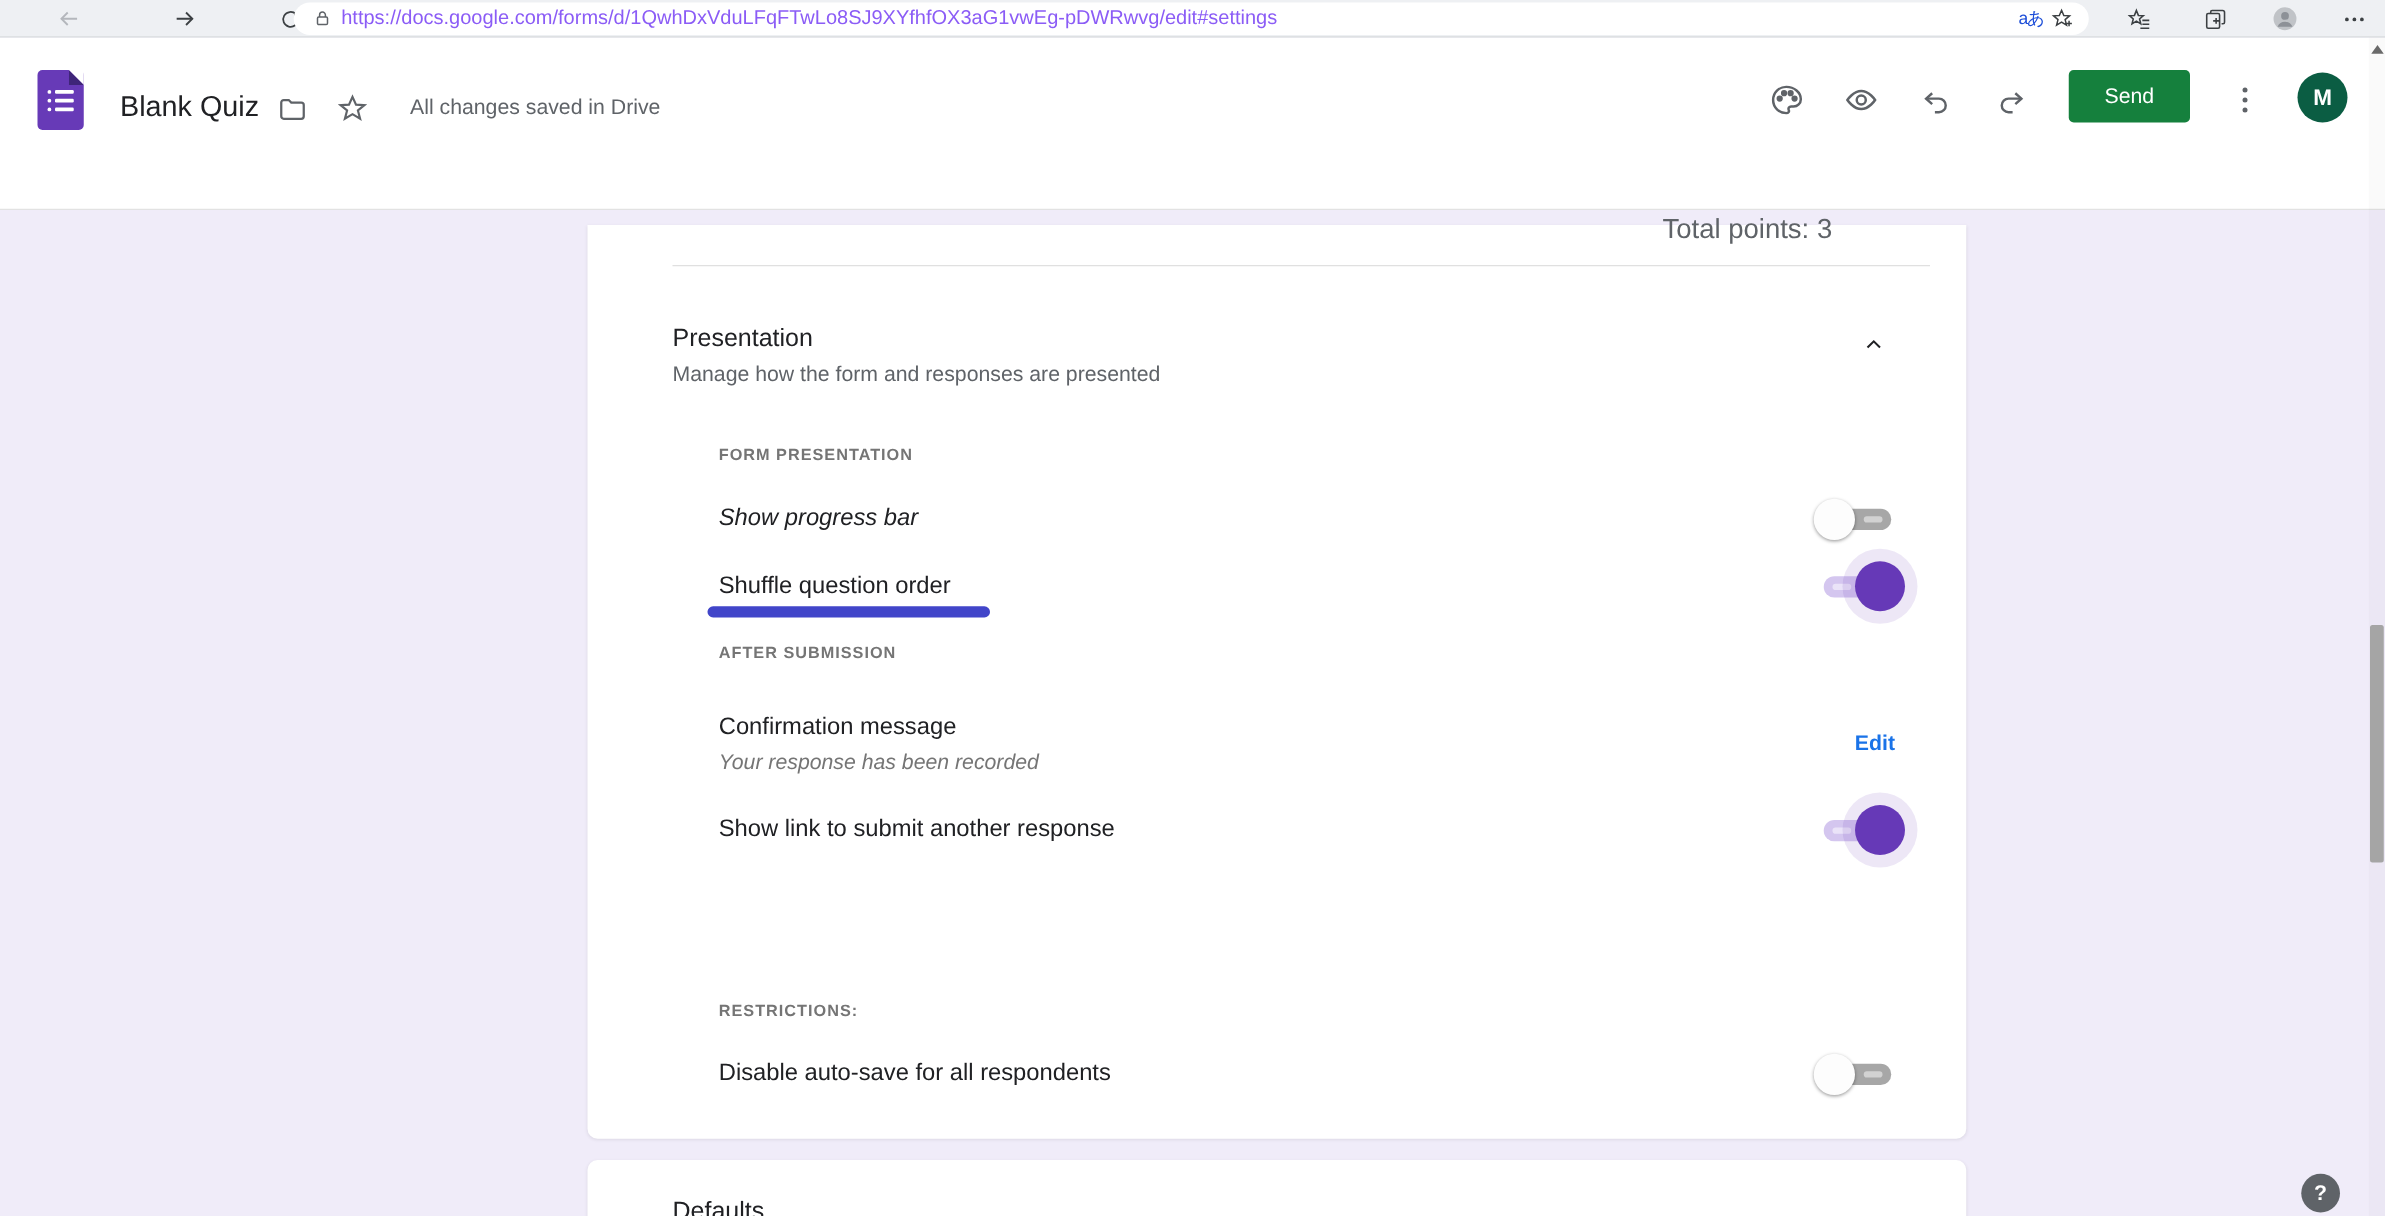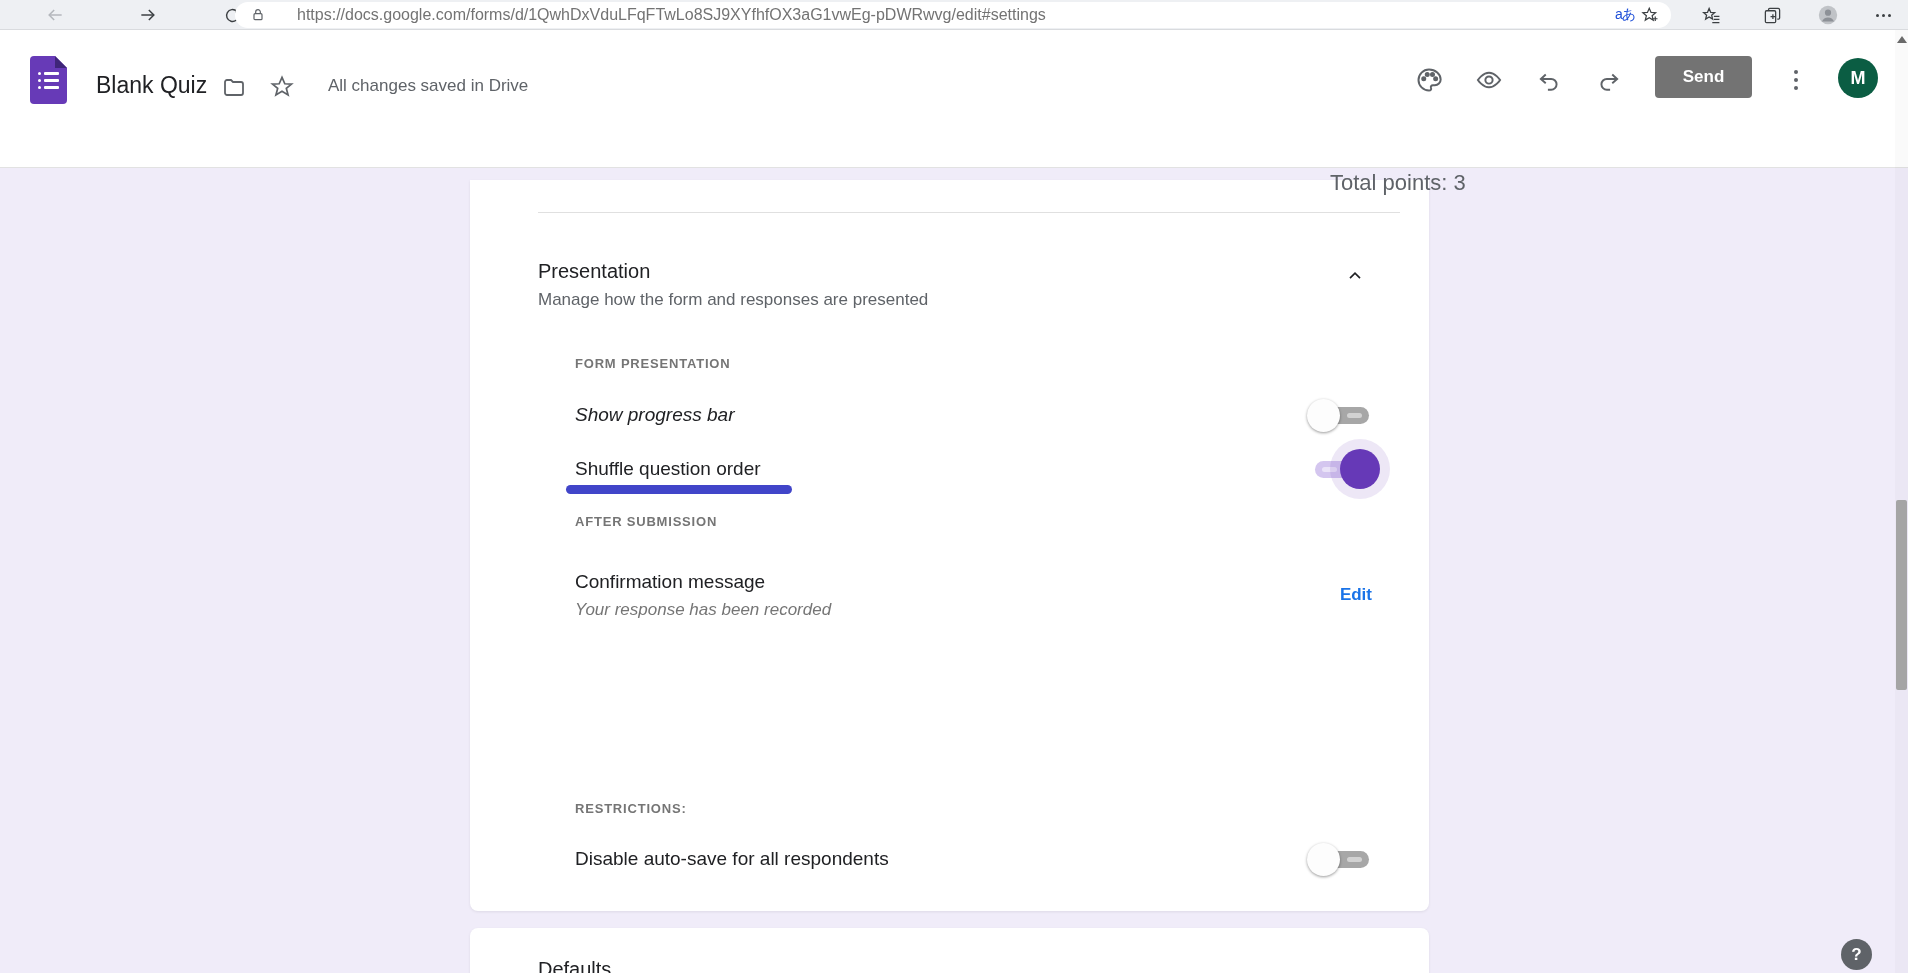--- a/index.html
+++ b/index.html
@@ -15,7 +15,7 @@
   .nav-ic svg { display:block; }
   #url-bar { position:absolute; left:235px; top:2px; width:1436px; height:26px;
              background:#ffffff; border-radius:13px; display:flex; align-items:center; }
-  #url-text { color:#737373; font-size:16px; white-space:nowrap; overflow:hidden; flex:1;margin-left:24px; }
+  #url-text { color:#8b5cf6; font-size:16px; white-space:nowrap; overflow:hidden; flex:1; }
   .urlbar-ic { display:flex; align-items:center; justify-content:center; width:30px; height:26px; color:#3c4043; }
   #translate-icon { font-size:14px; color:#1d4ed8; letter-spacing:-1px; width:34px; text-align:right; }
   .dots-h { display:flex; gap:3px; }

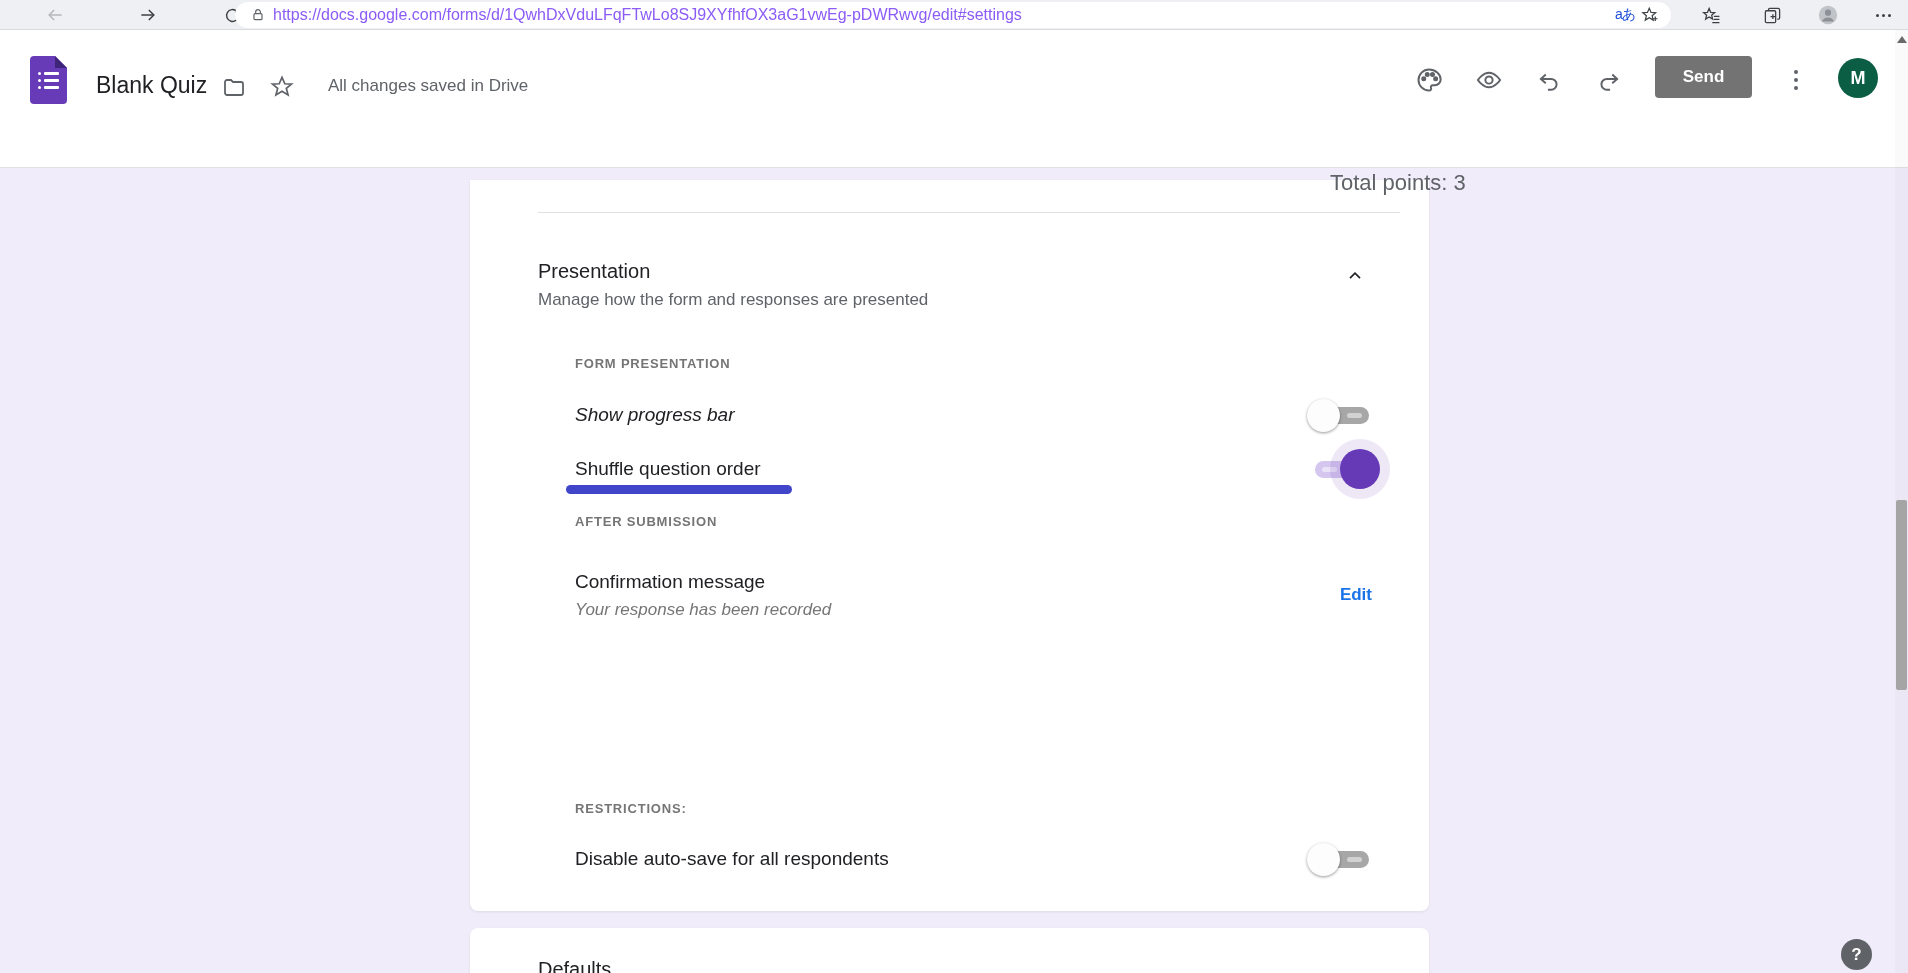--- a/index.html
+++ b/index.html
@@ -37,7 +37,7 @@
             justify-content:center; color:#5f6368; }
   #save-status { position:absolute; left:328px; top:46px; font-size:17px; color:#5f6368; line-height:20px; }
   #send-button { position:absolute; left:1655px; top:26px; width:97px; height:42px;
-                 background:#737373; color:#fff; font-size:17px; font-weight:bold;
+                 background:#15803d; color:#fff; font-size:17px; font-weight:normal;
                  border:none; border-radius:4px; display:flex; align-items:center; justify-content:center; }
   .dots-v { display:flex; flex-direction:column; gap:4px; }
   .dots-v i { width:4px; height:4px; border-radius:50%; background:#5f6368; }

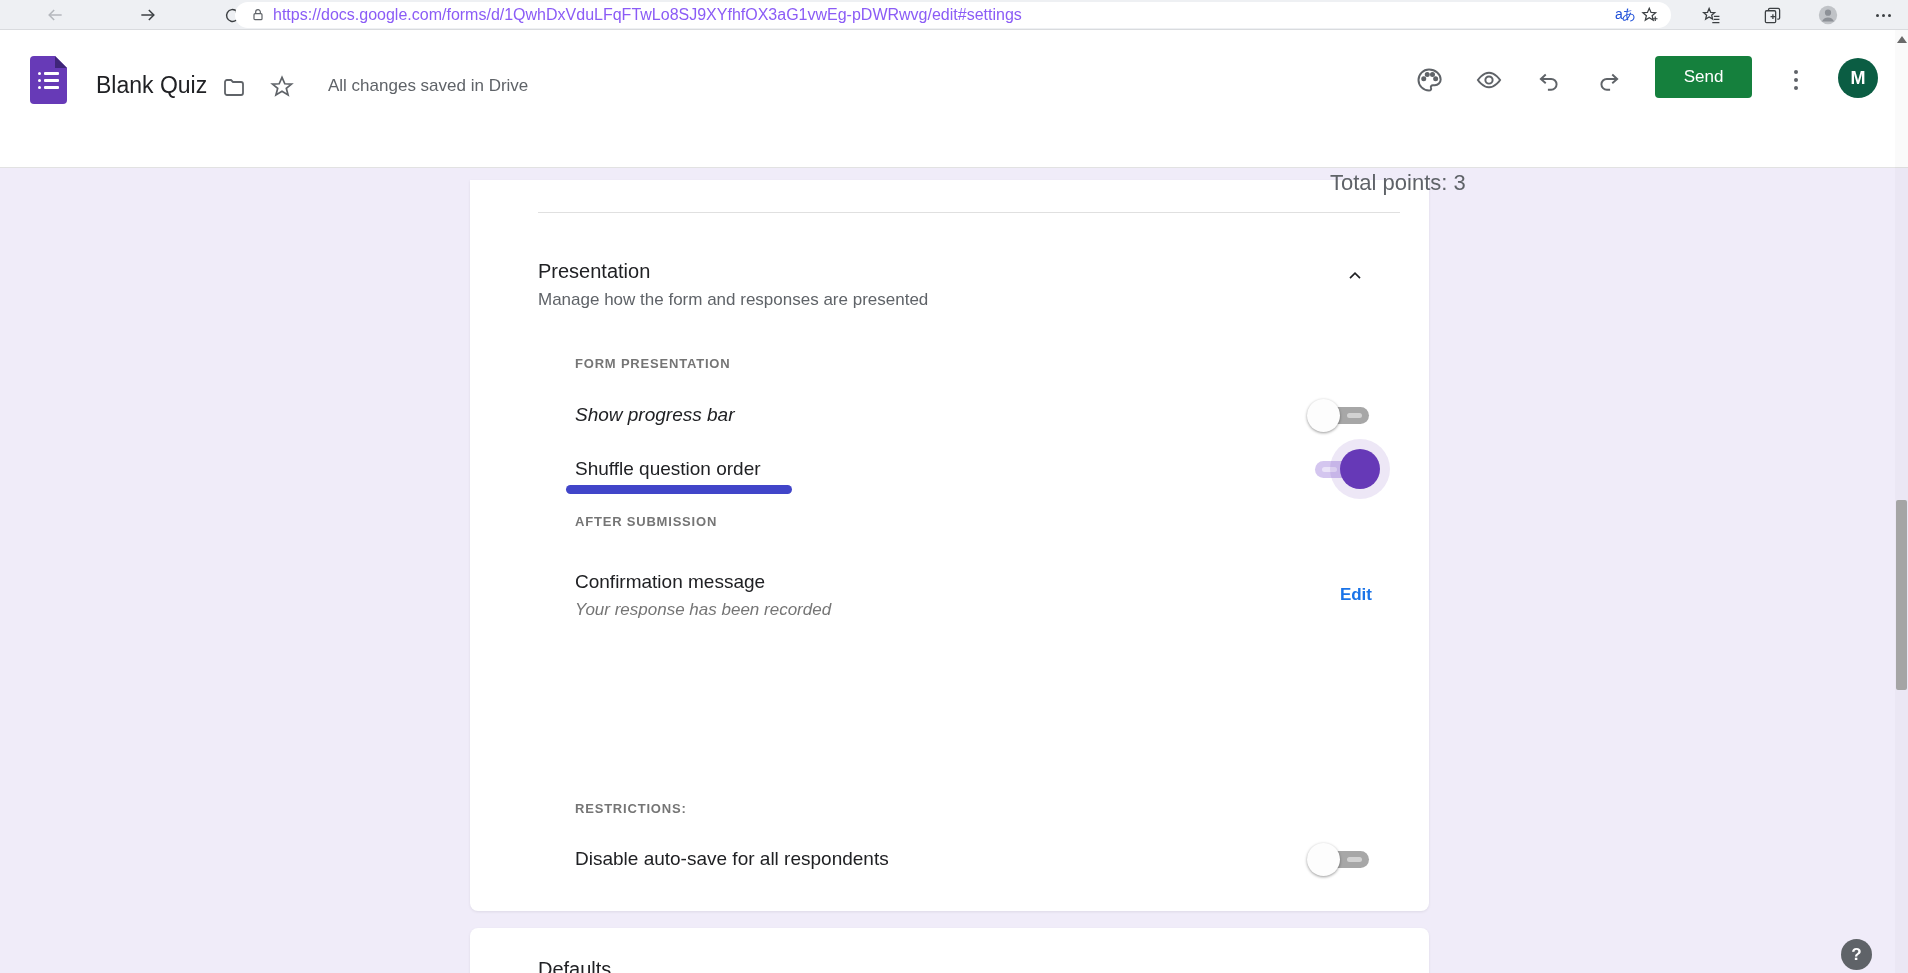--- a/index.html
+++ b/index.html
@@ -61,7 +61,7 @@
 
   
   #content { position:absolute; left:0; top:180px; width:1908px; height:793px; background:#f0ecf9; }
-  .card { position:absolute; left:470px; width:959px; background:#fff;
+  .card { position:absolute; left:470px; width:1103px; background:#fff;
           box-shadow:0 1px 3px rgba(0,0,0,0.08); }
   #card-presentation { top:0; height:731px; border-radius:0 0 8px 8px; }
   #card-defaults { top:748px; height:260px; border-radius:8px 8px 0 0; }

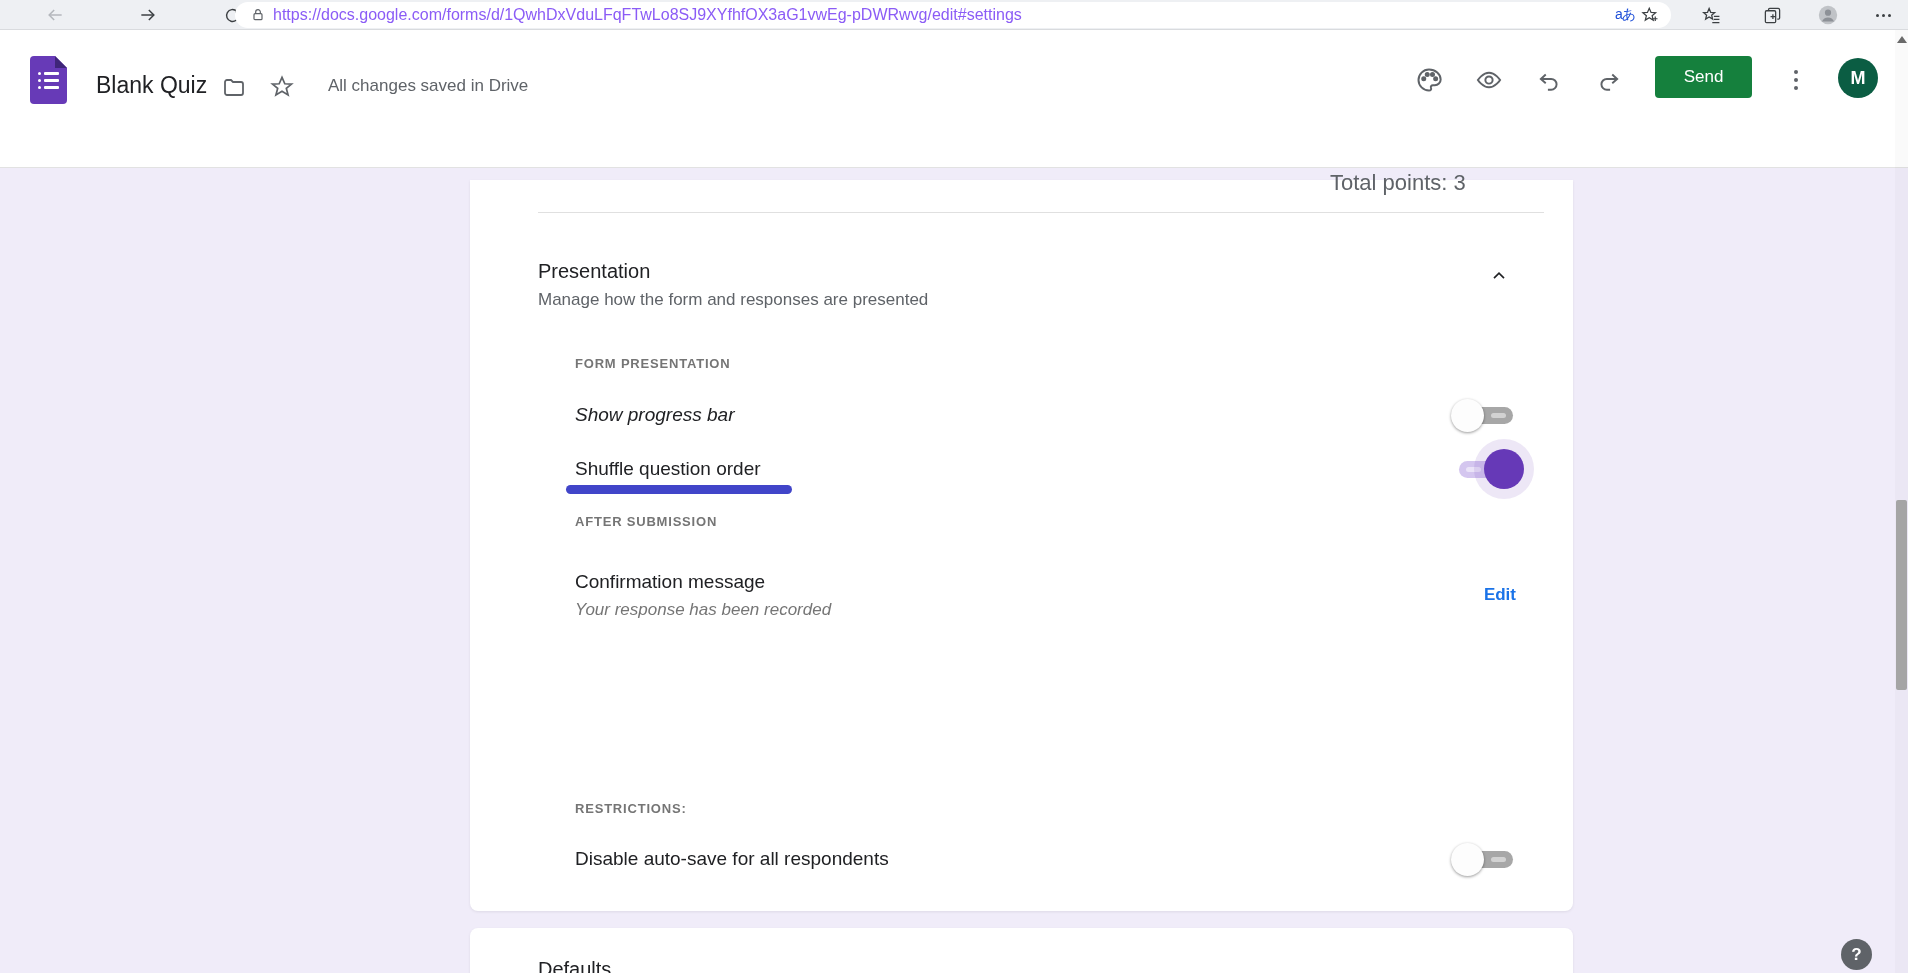--- a/index.html
+++ b/index.html
@@ -301,6 +301,13 @@
         <a id="edit-link">Edit</a>
       </div>
 
+      <div class="row" style="top:461px;">
+        <span class="row-label">Show link to submit another response</span>
+        <div class="toggle on">
+          <div class="track"></div>
+          <div class="thumb"></div>
+        </div>
+      </div>
 
 
       <div class="sec-head" style="top:620px;">RESTRICTIONS:</div>

